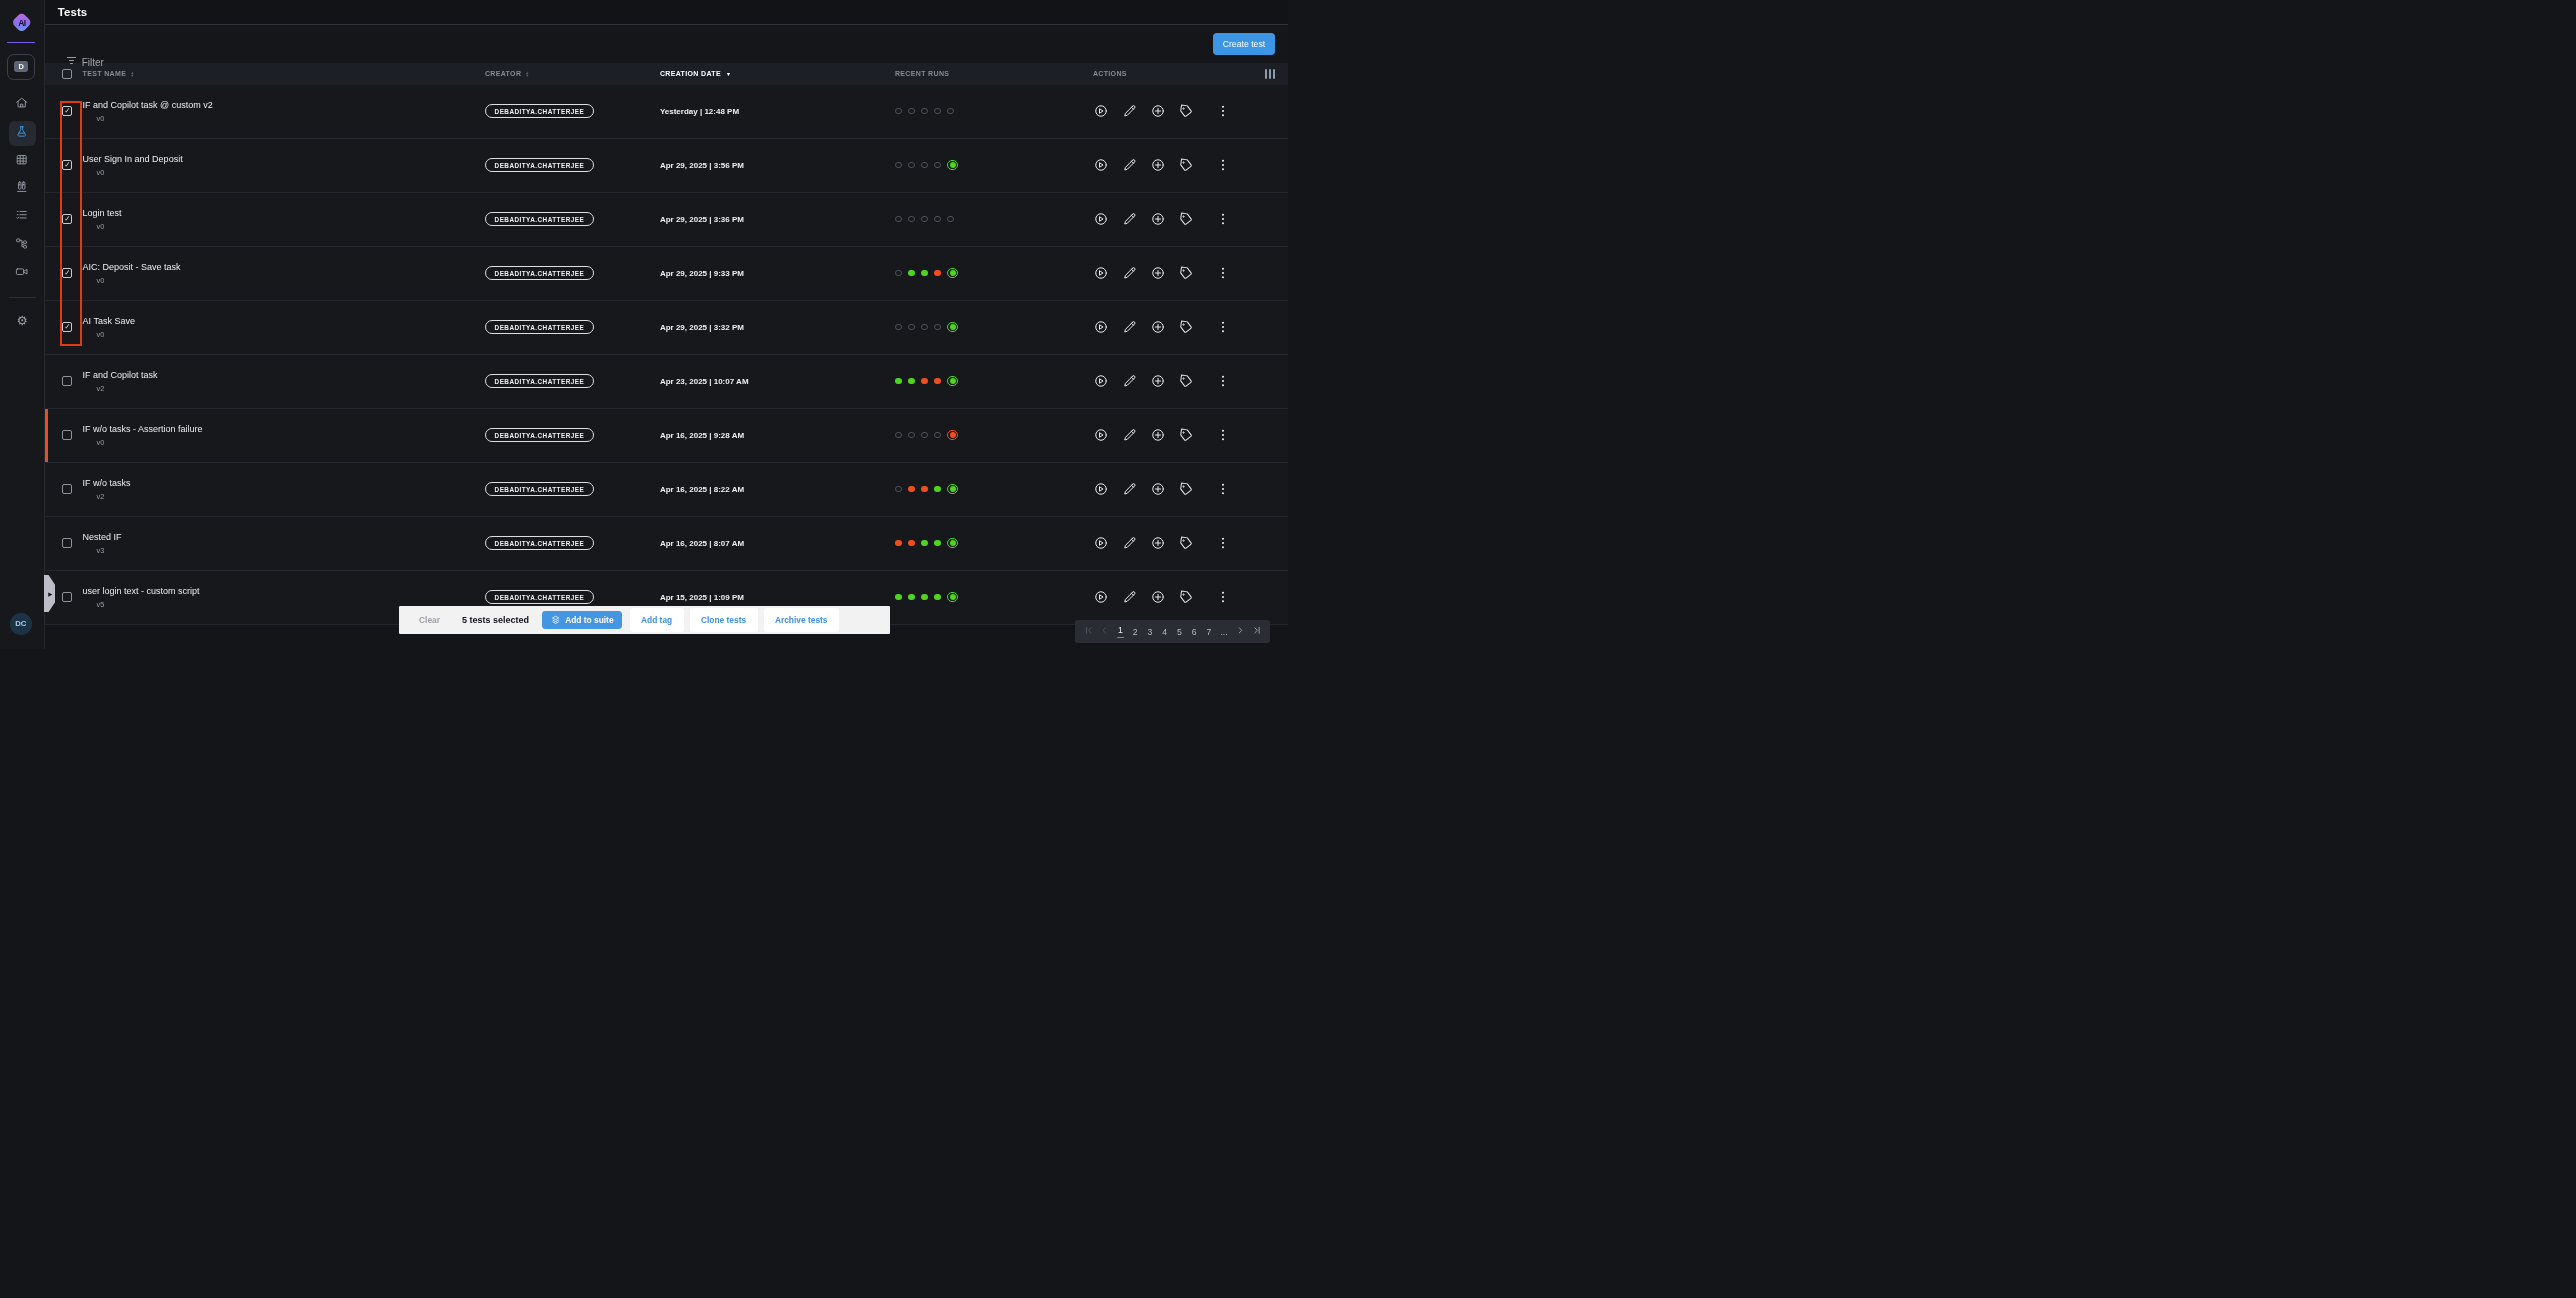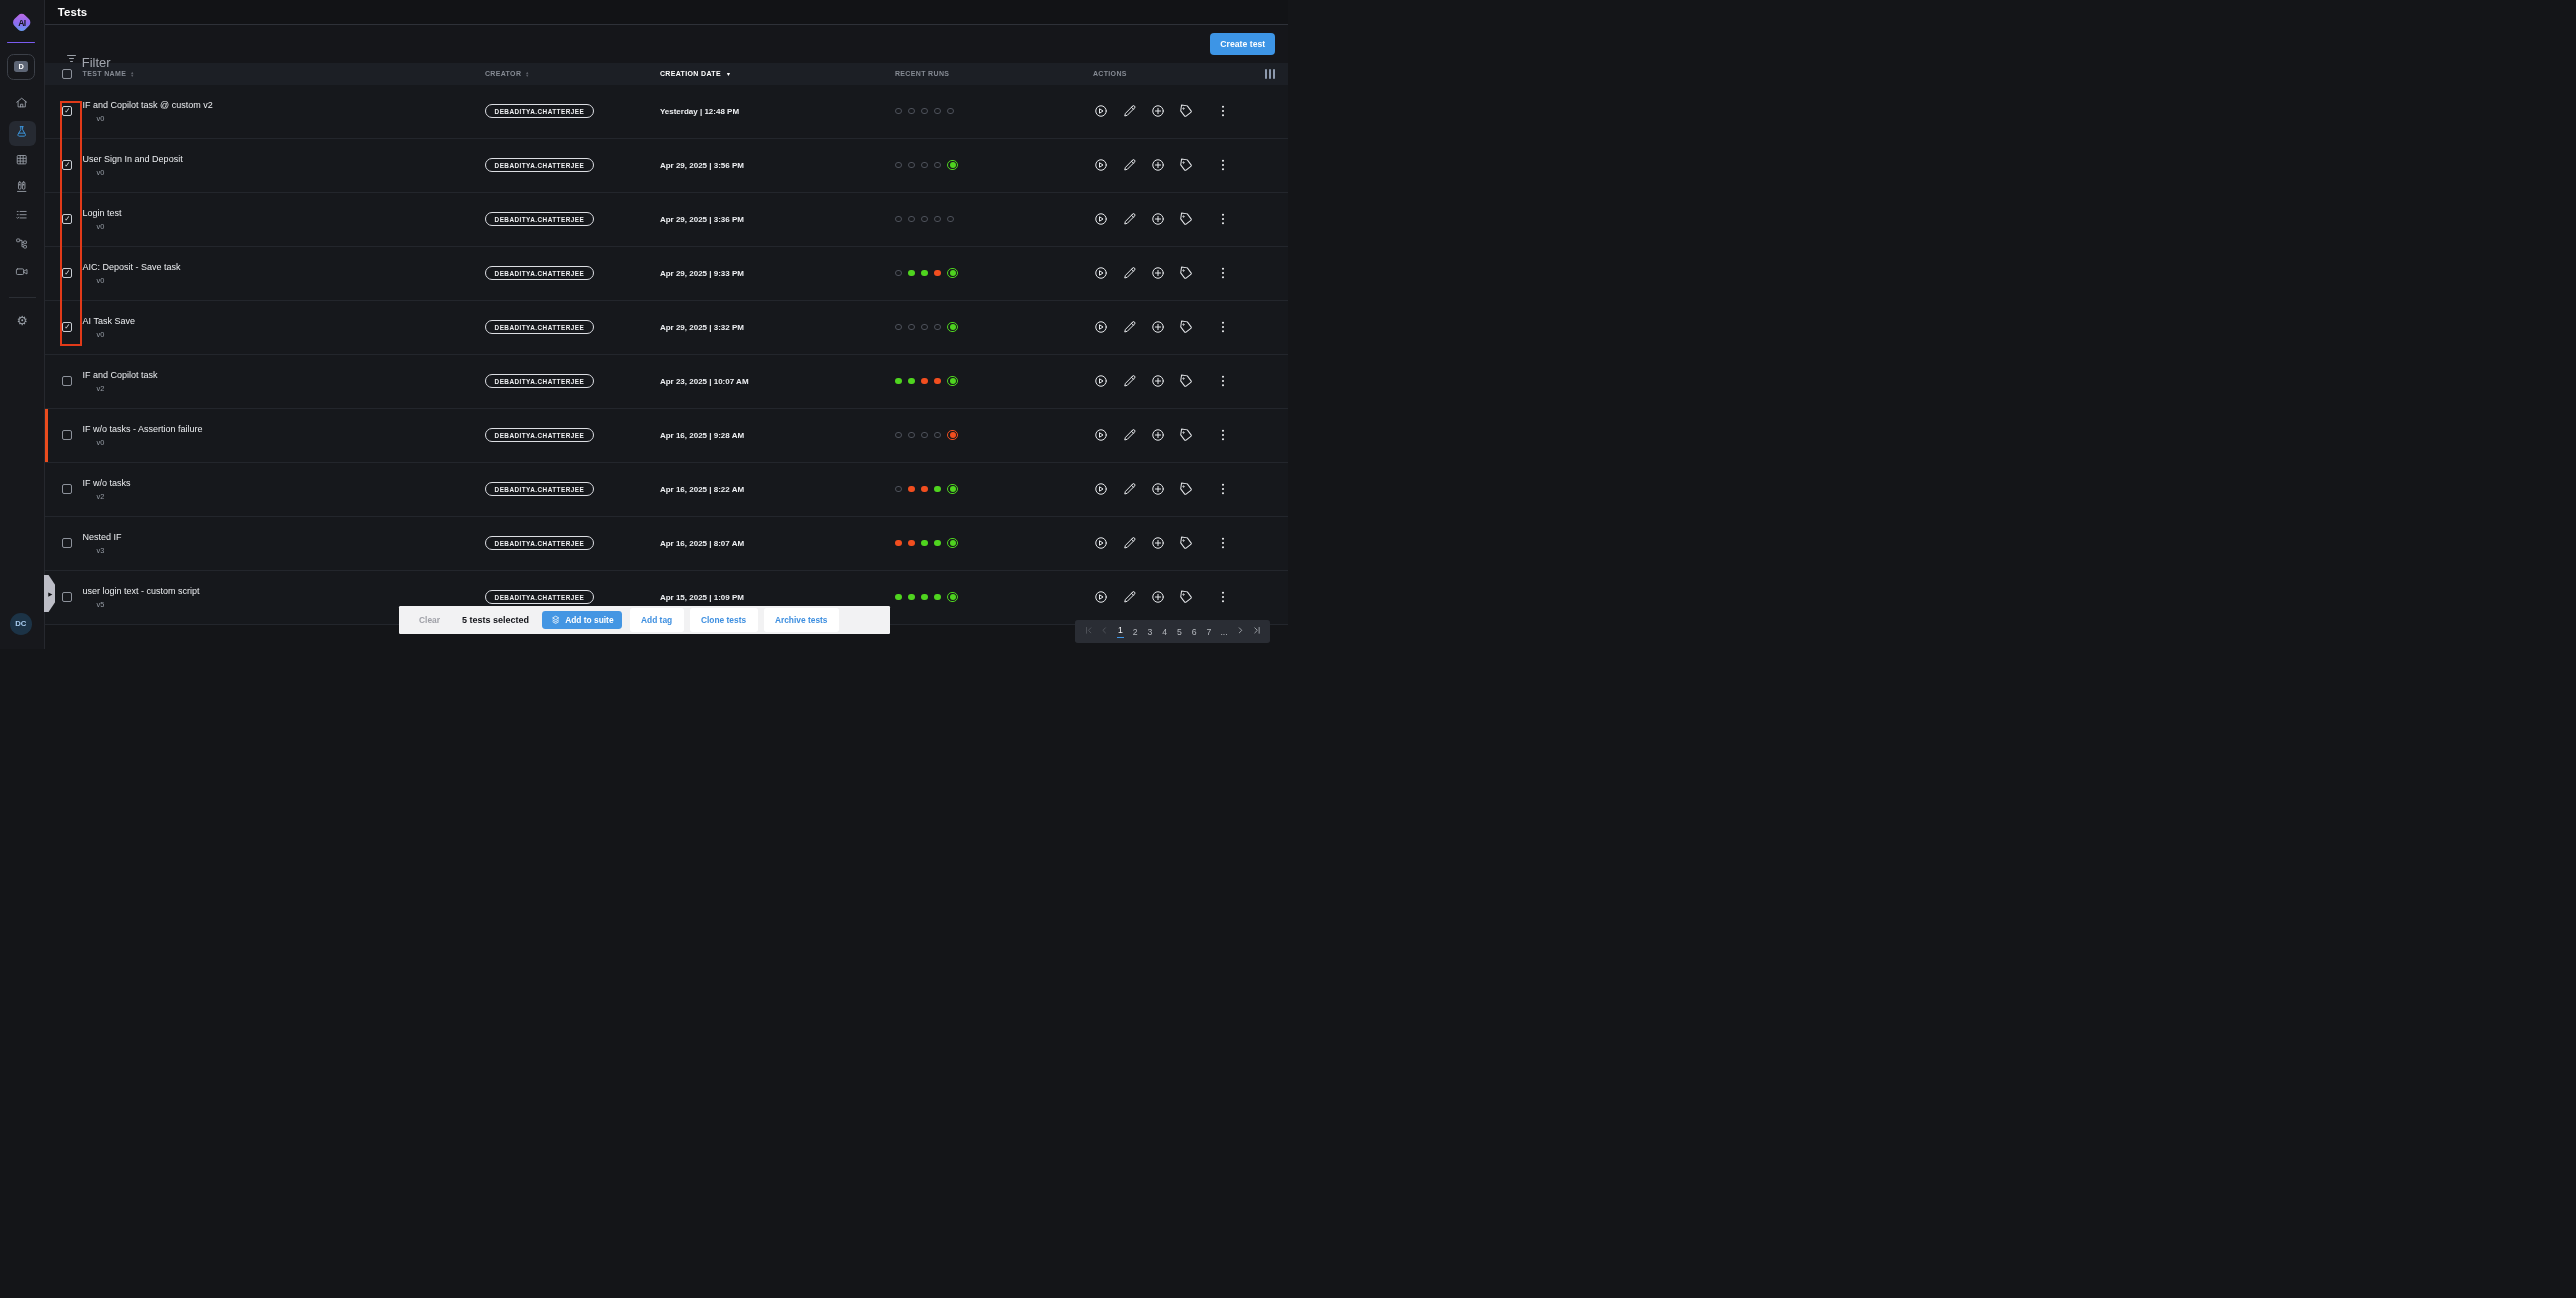--- a/index.html
+++ b/index.html
@@ -71,7 +71,7 @@
   .spacer { flex:1; }
   .create-btn {
     height:21.5px; padding:0 10px; background:#3d95e6; color:#fff;
-    border-radius:4px; font-size:8.7px; font-weight:700;
+    border-radius:4px; font-size:8.7px; font-weight:400;
   }
 
   

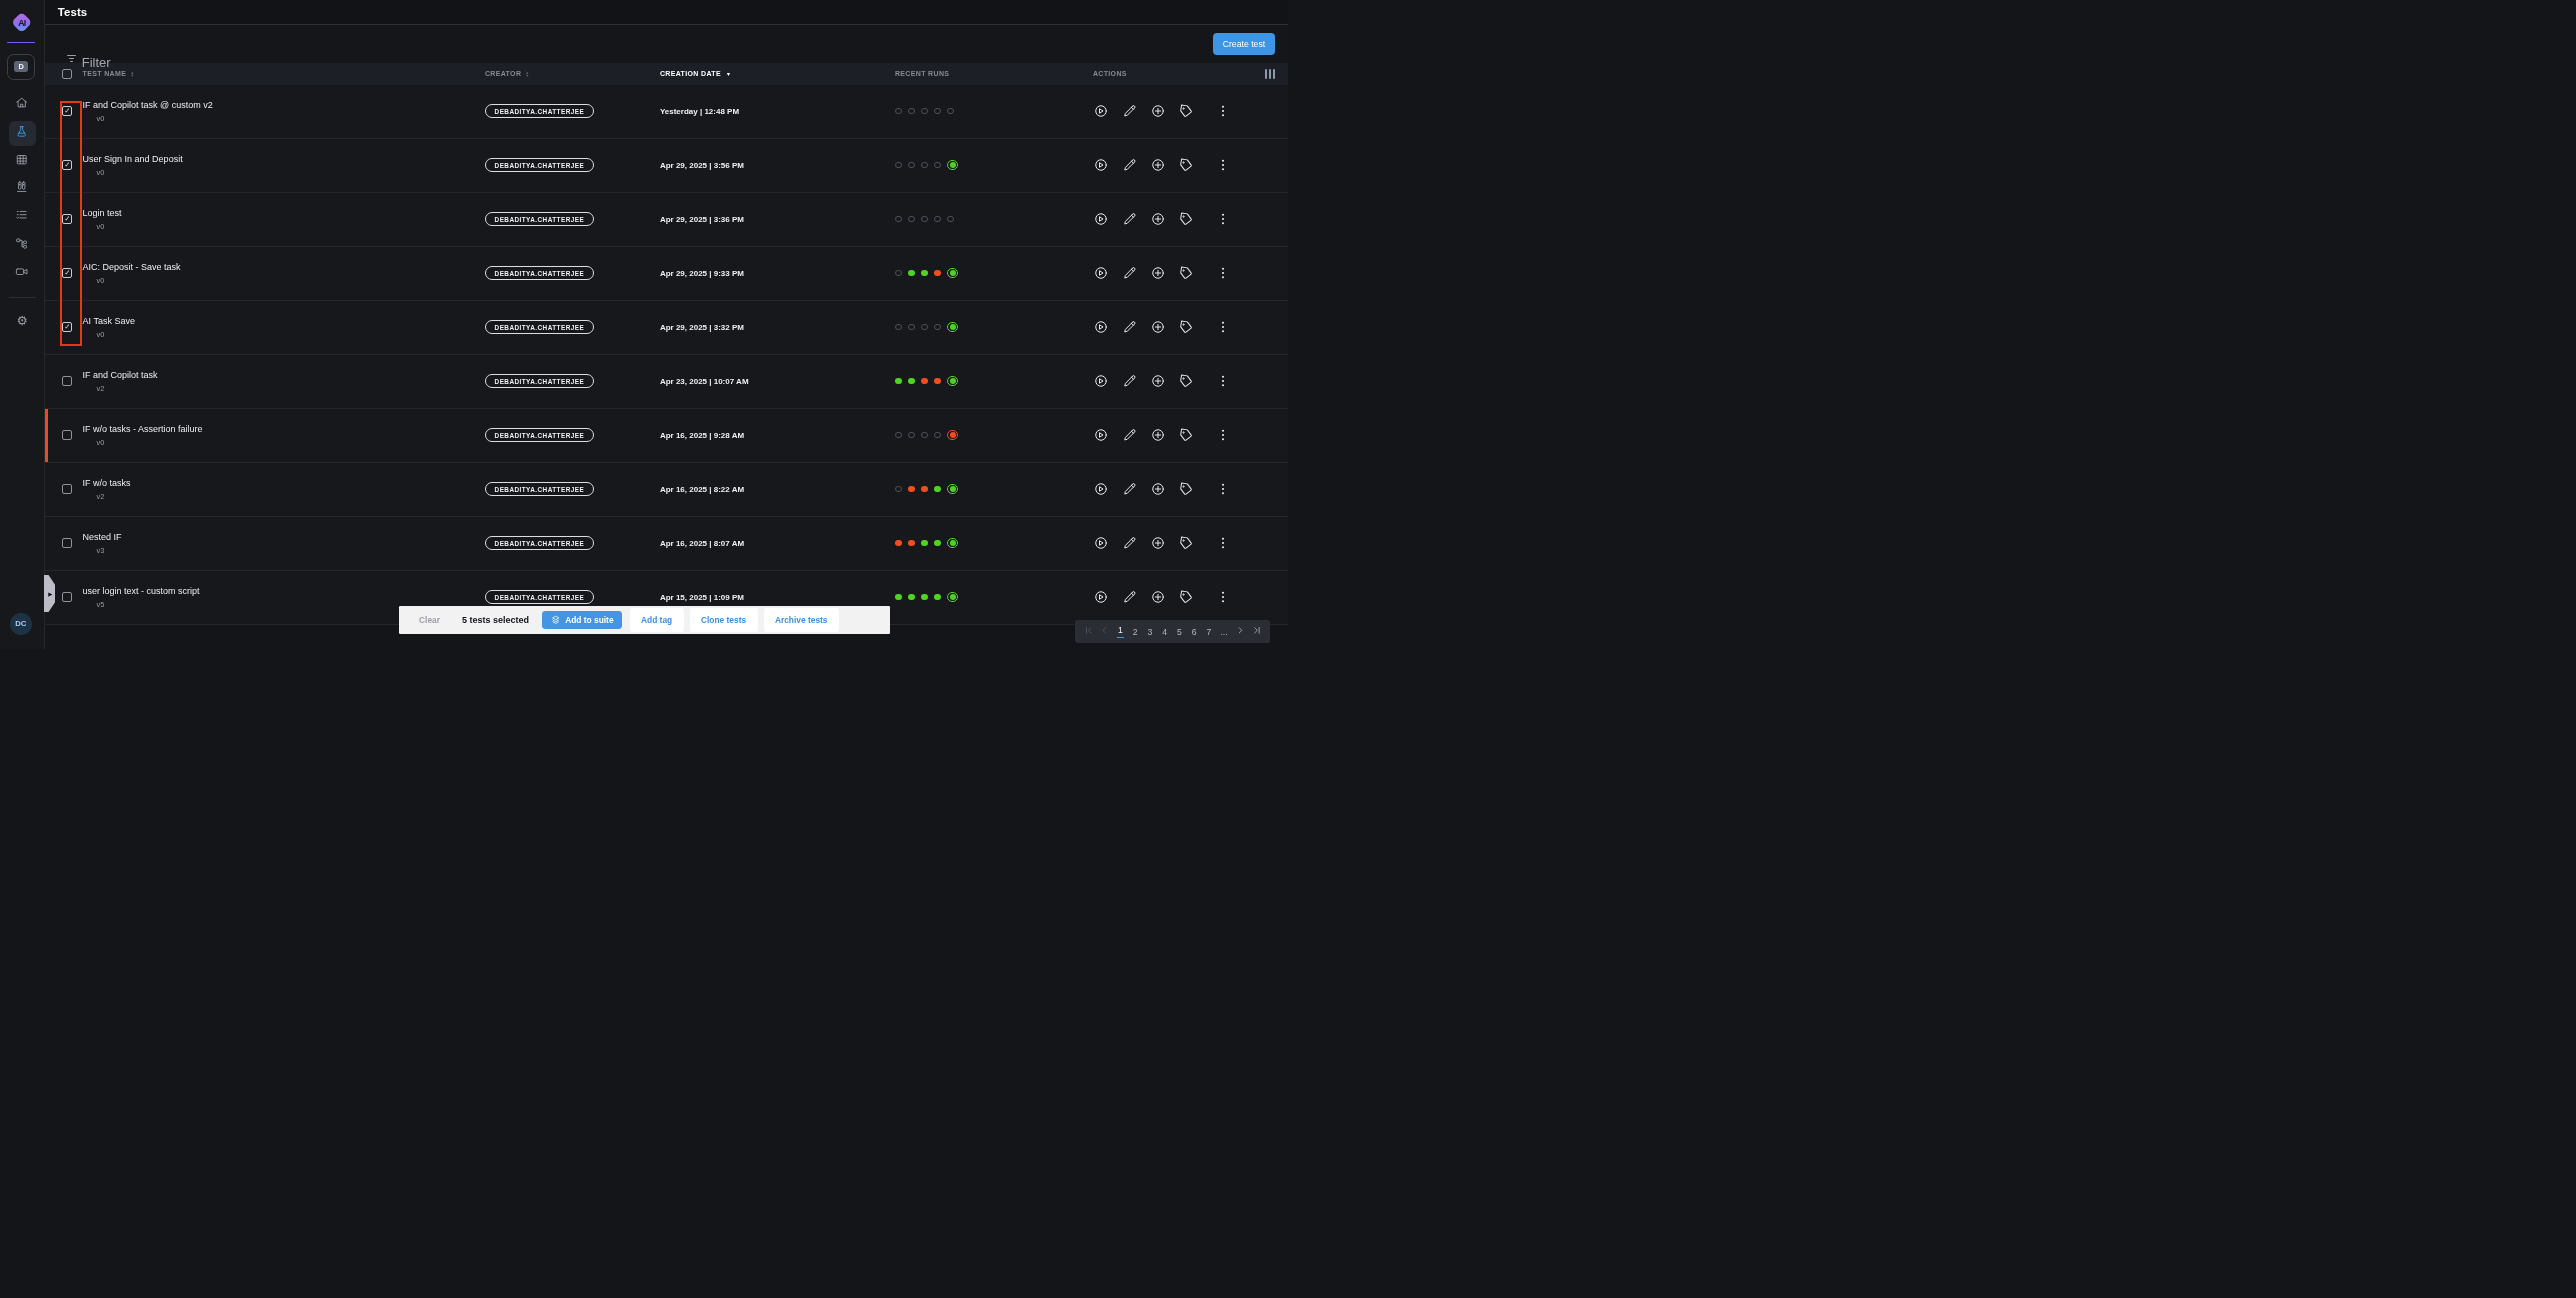--- a/index.html
+++ b/index.html
@@ -64,7 +64,7 @@
   .topbar { height:25px; display:flex; align-items:center; padding-left:12.8px; background:#121316; border-bottom:1.3px solid #2e3138; }
   .page-title { font-size:11.4px; font-weight:700; color:#ffffff; letter-spacing:0.1px; }
   .filterbar { height:38px; display:flex; align-items:center; padding:0 12.8px 0 22px; background:#15161a; }
-  .filter-btn { display:flex; align-items:flex-start; gap:6px; color:#a2a6ae; font-size:13px;margin-top:37px; }
+  .filter-btn { display:flex; align-items:flex-start; gap:6px; color:#a2a6ae; font-size:10px;margin-top:37px; }
   .filter-icon { display:flex; flex-direction:column; gap:1.7px; align-items:center; }
   .filter-icon i { display:block; height:1.1px; background:#9aa0a8; border-radius:0.7px; }
   .filter-icon i:nth-child(1){width:8.7px;} .filter-icon i:nth-child(2){width:5.4px;} .filter-icon i:nth-child(3){width:2.7px;}

